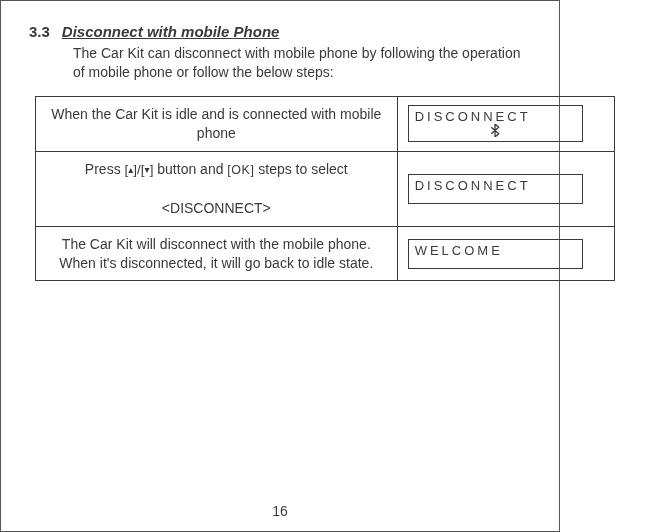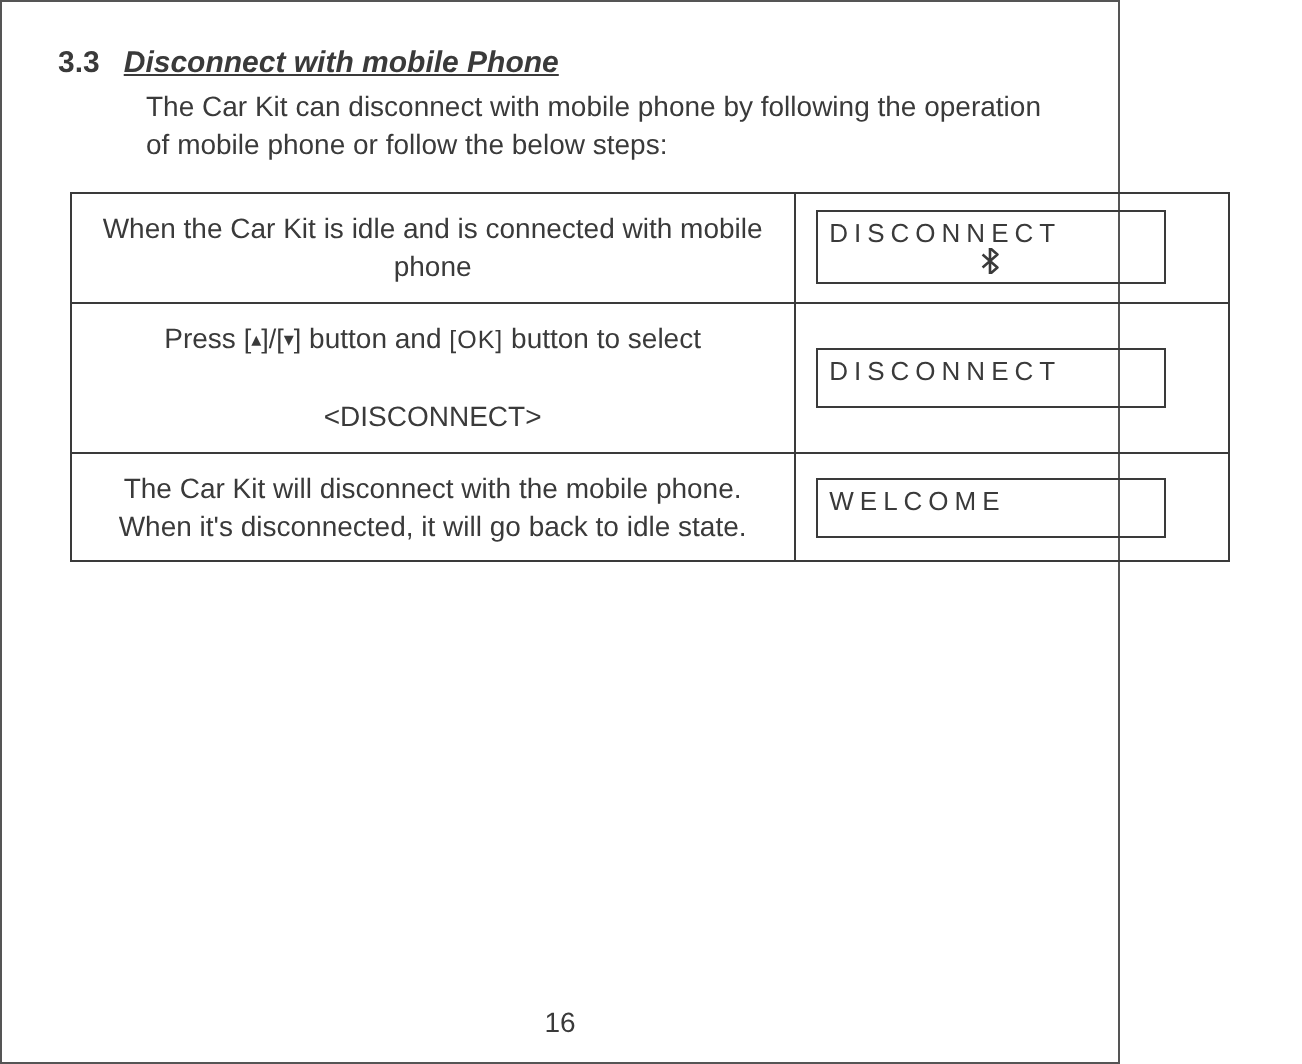--- a/index.html
+++ b/index.html
@@ -160,7 +160,7 @@
 
     <tr>
       <td class="instr">
-        <span>Press </span><span class="btnkey">[<span class="arrow">▴</span>]/[<span class="arrow">▾</span>]</span><span> button and </span><span class="ok-key">[OK]</span><span> button to select</span>
+        <span>Press </span><span class="btnkey">[<span class="arrow">▴</span>]/[<span class="arrow">▾</span>]</span><span> button and </span><span class="ok-key">[OK]</span><span> steps to select</span>
         <div style="margin-top:20px;">&lt;DISCONNECT&gt;</div>
       </td>
       <td class="disp">

